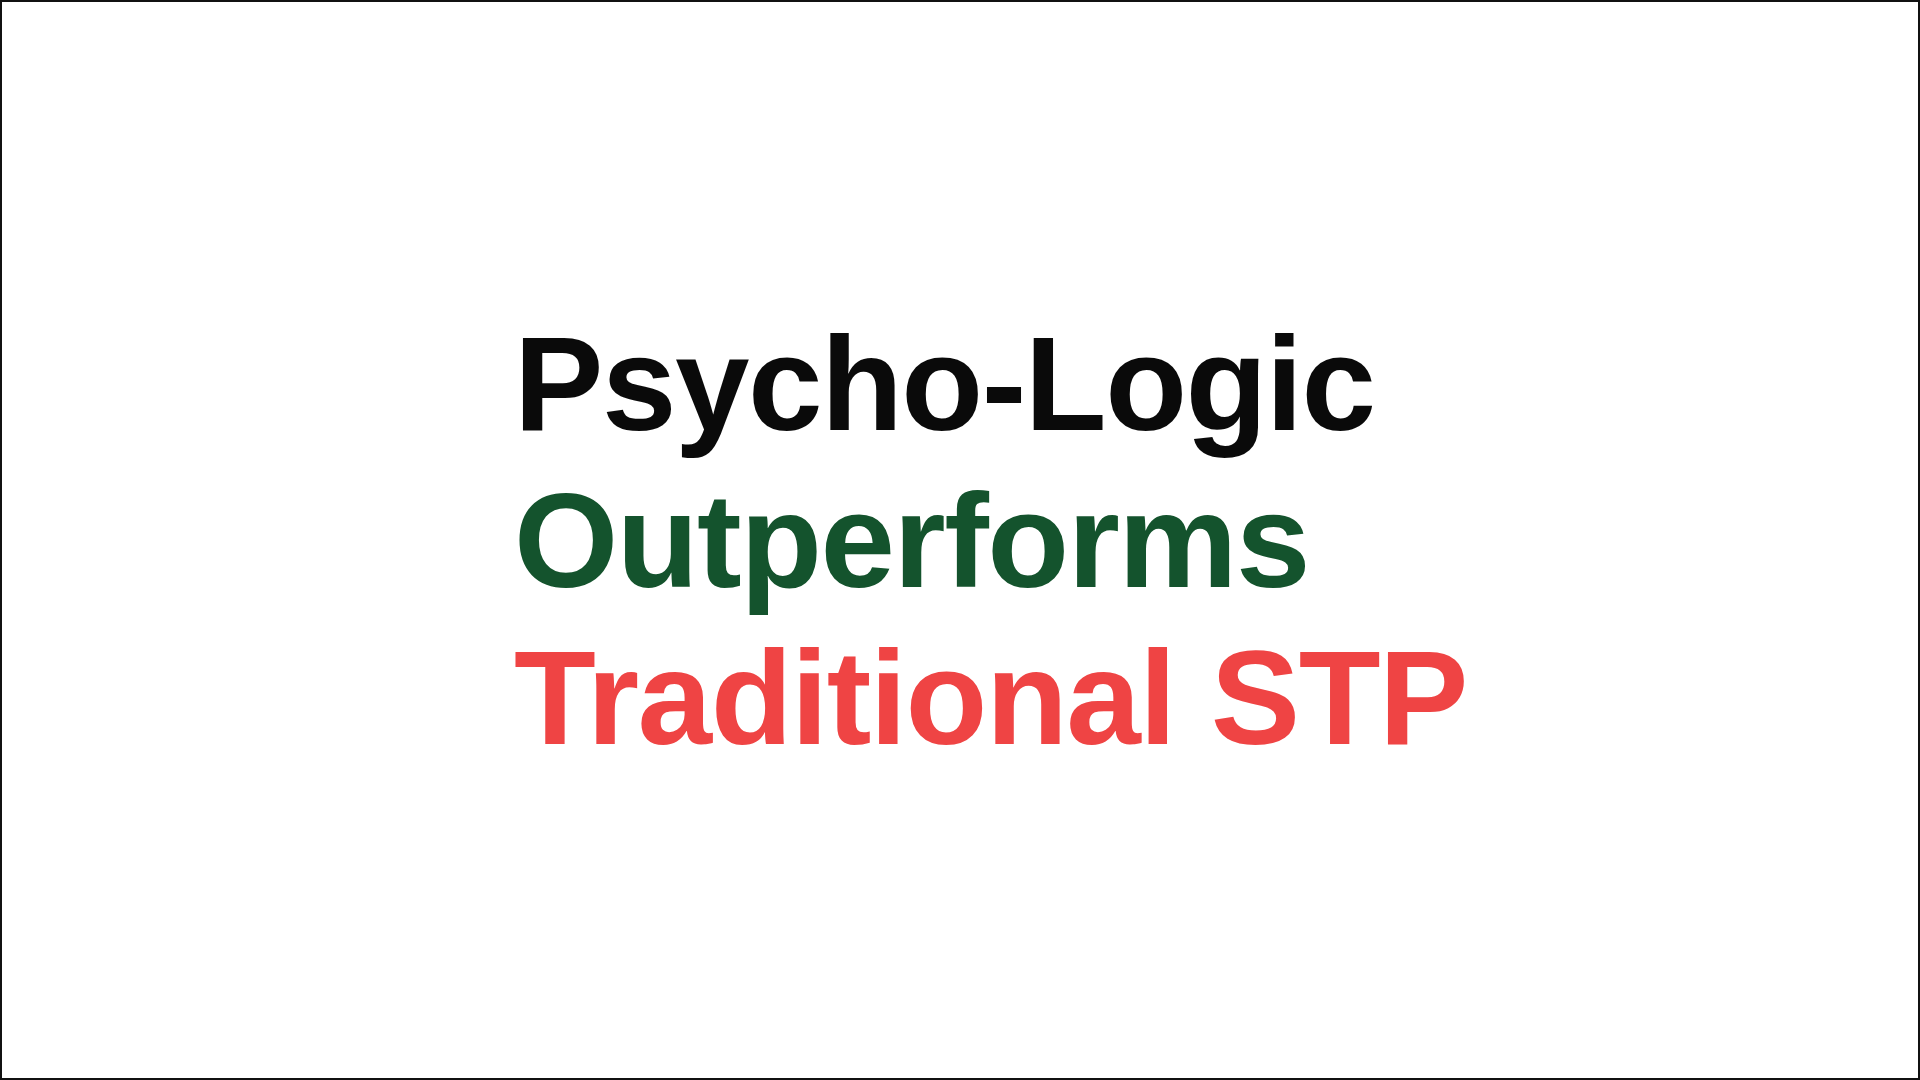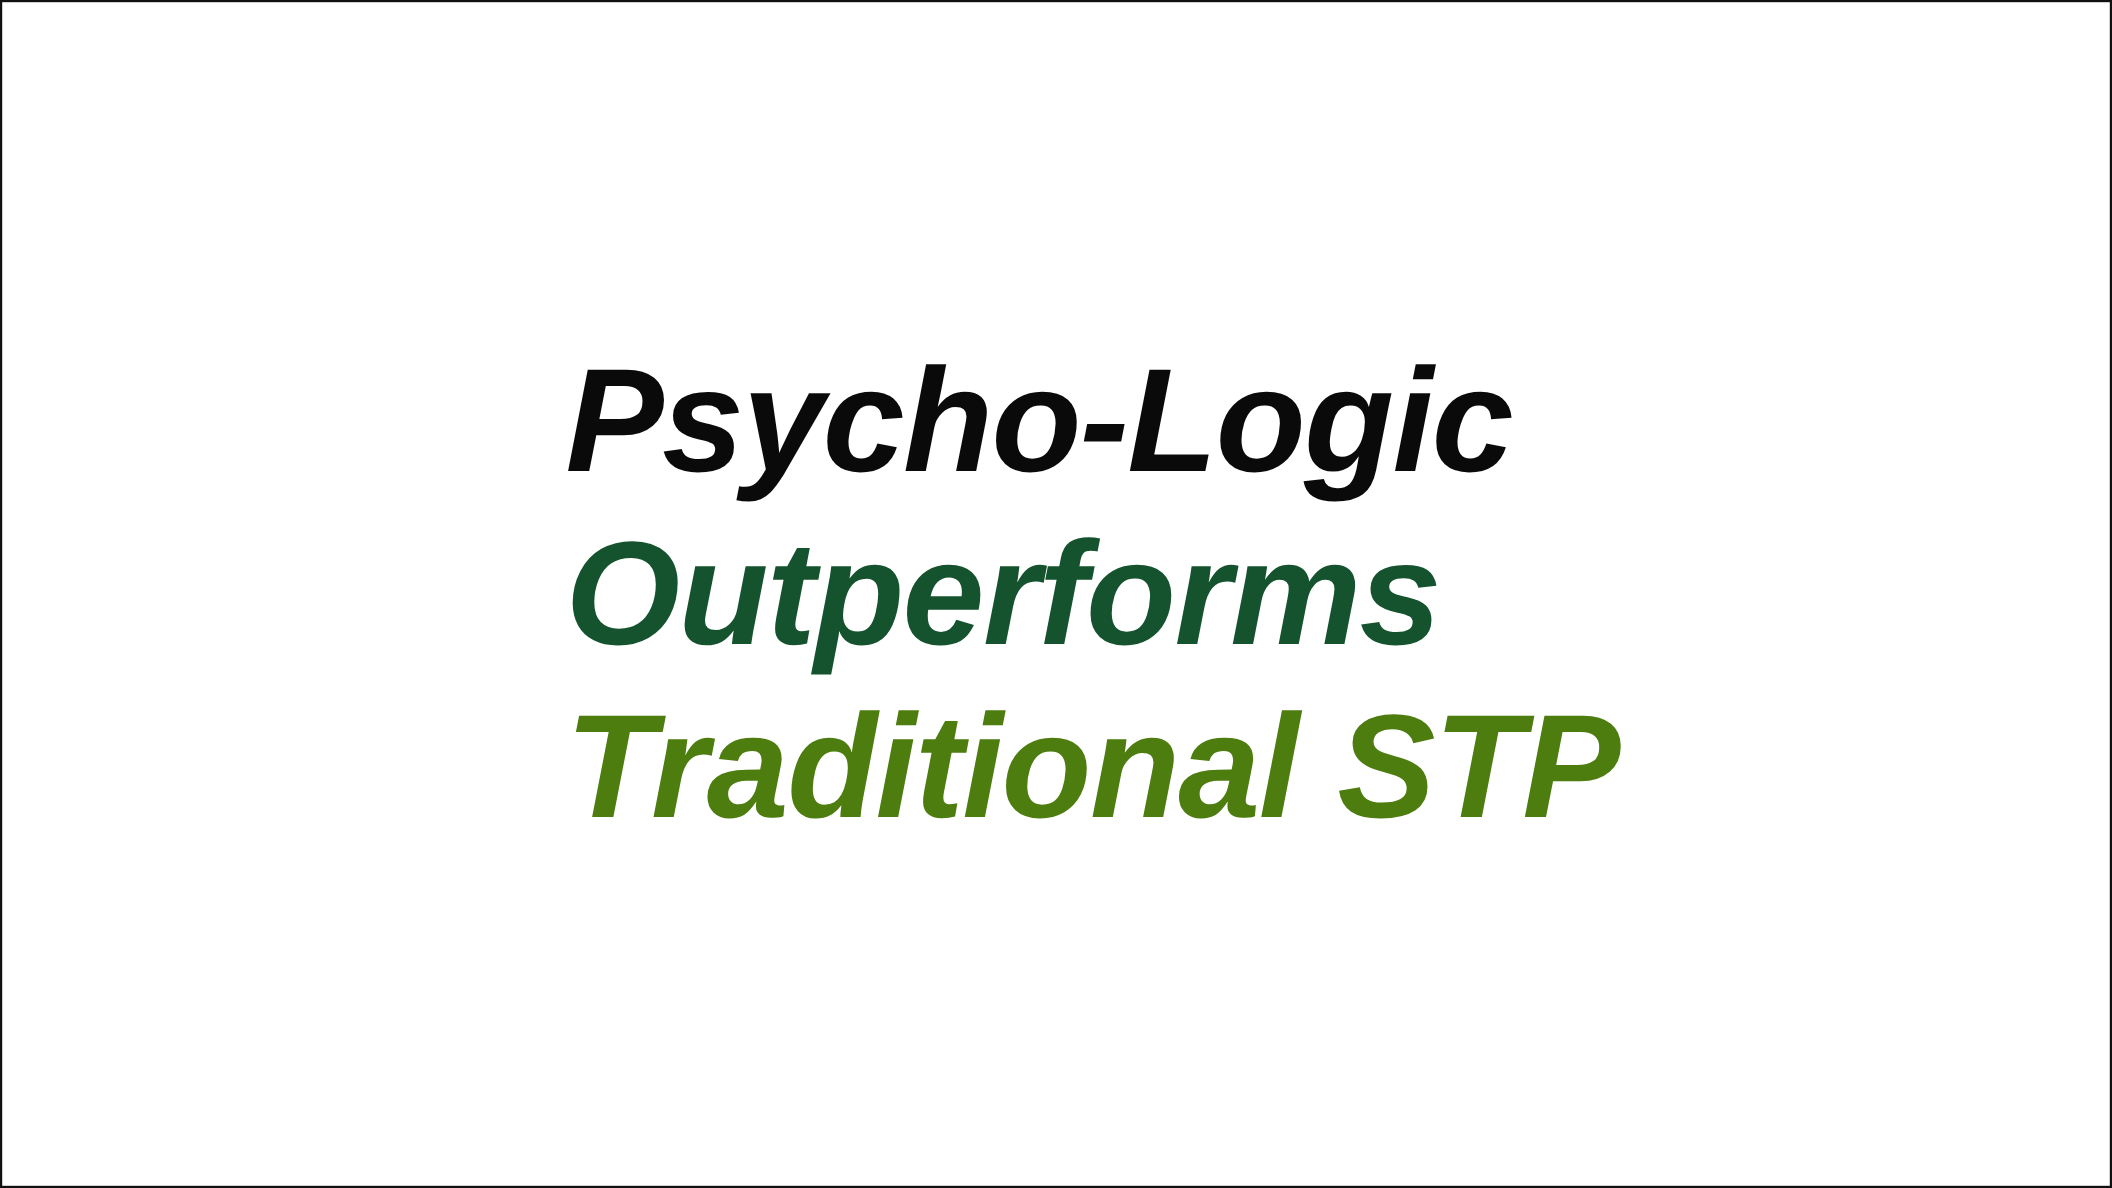--- a/index.html
+++ b/index.html
@@ -49,7 +49,6 @@
     margin: 0;
     padding: 0;
     white-space: nowrap;
-    font-style: italic;
   }
 
   .line-black { color: #0a0a0a; }

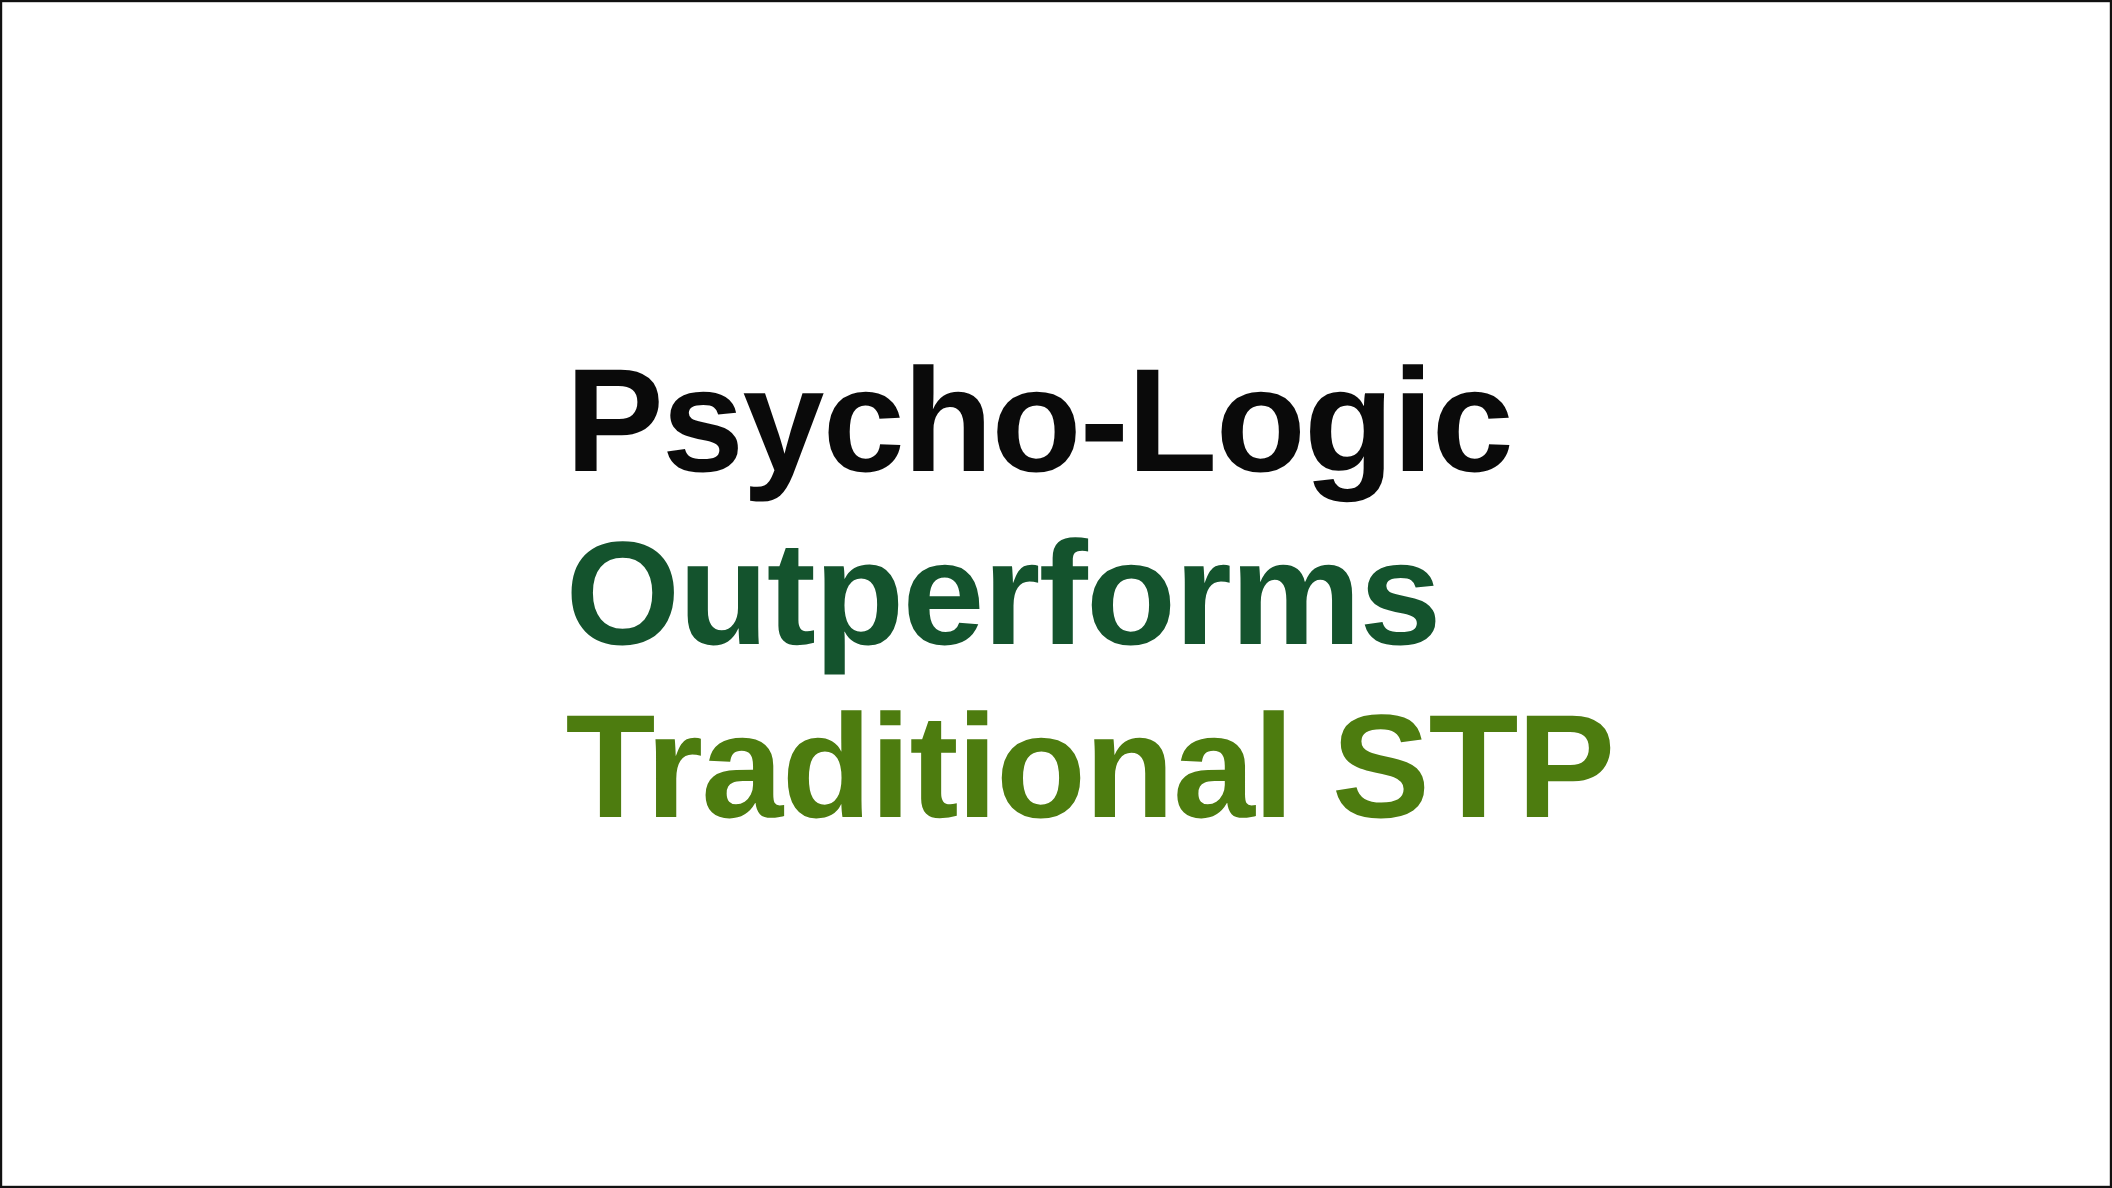--- a/index.html
+++ b/index.html
@@ -68,7 +68,7 @@
 
     <span class="headline-line line-red" id="headline-line-2" style="color: #14532d;">Outperforms</span>
 
-    <span class="headline-line line-black" id="headline-line-3" style="color: #4d7c0f; text-align: center;">Traditional STP</span>
+    <span class="headline-line line-black" id="headline-line-3" style="color: #ef4444; text-align: center;">Traditional STP</span>
 
   </div>
 </div>

